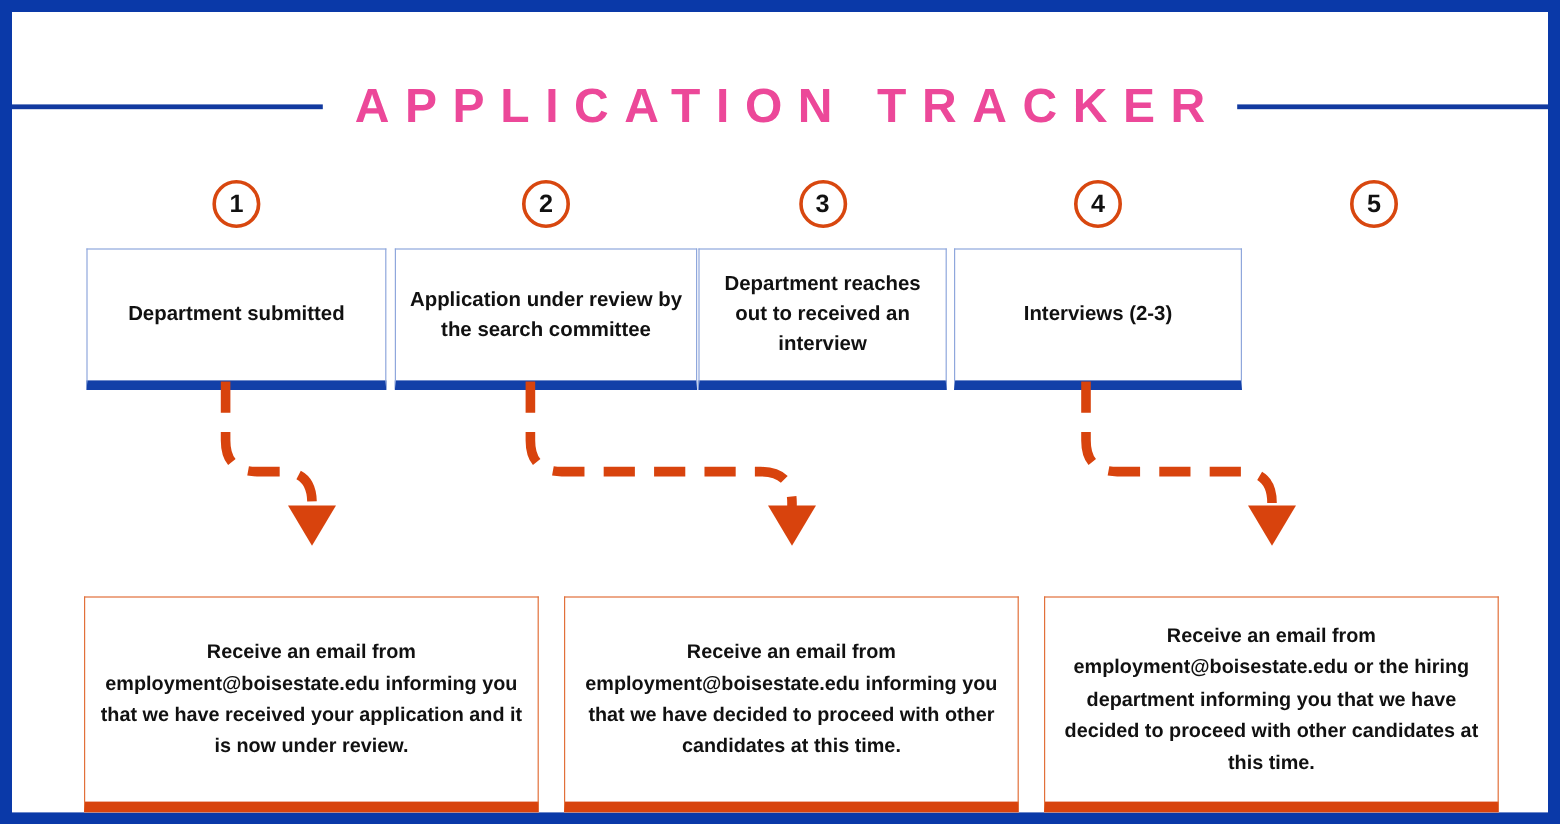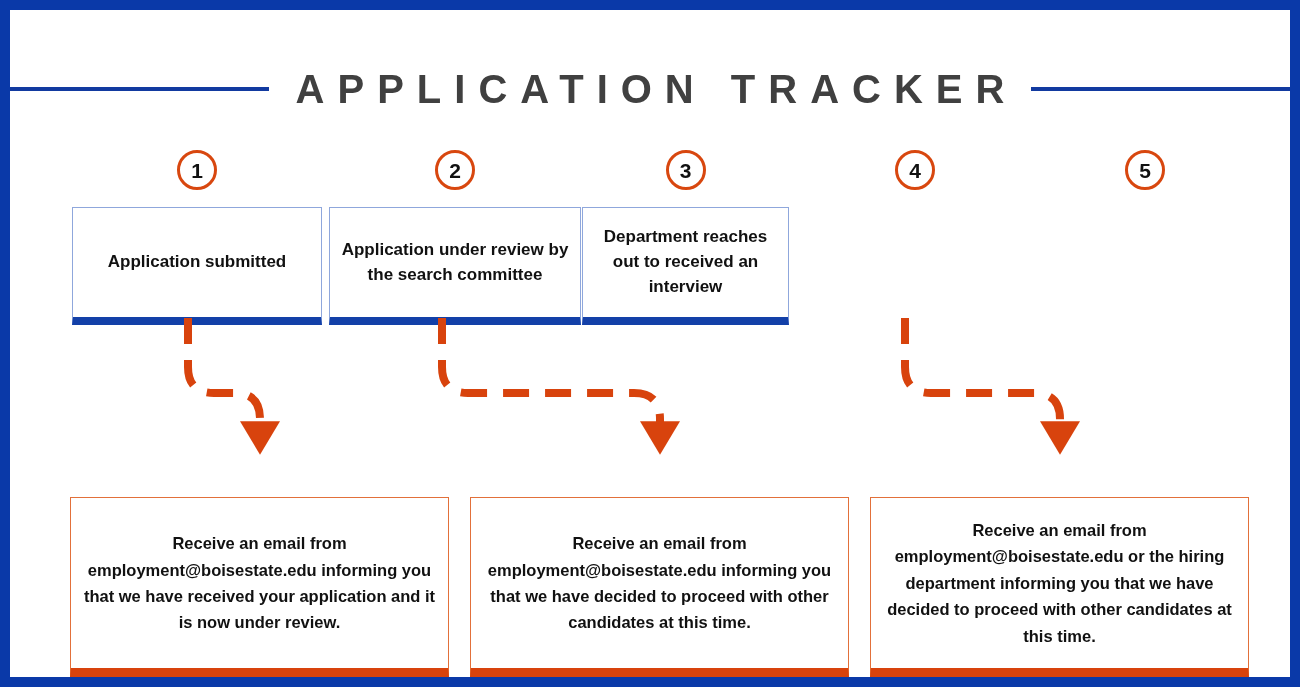--- a/index.html
+++ b/index.html
@@ -49,7 +49,7 @@
     font-size: 40px;
     font-weight: 700;
     letter-spacing: 13px;
-    color: #404040;
+    color: #ec4899;
     white-space: nowrap;
     line-height: 1;
     text-indent: 13px;

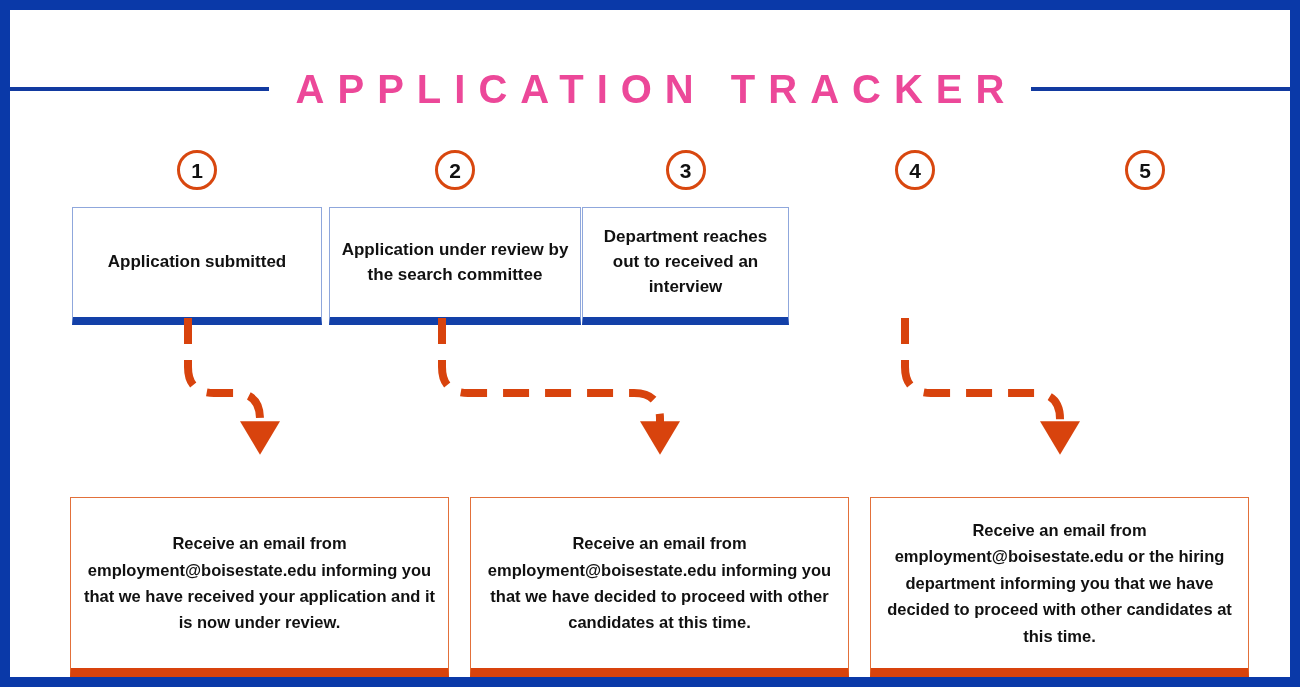--- a/index.html
+++ b/index.html
@@ -164,7 +164,7 @@
       <div class="step" style="left:10px; width:250px;">
         <div class="step-badge">1</div>
         <div class="step-box">
-          <div class="step-label">Application submitted</div>
+          <div class="step-label">Department submitted</div>
         </div>
       </div>
 

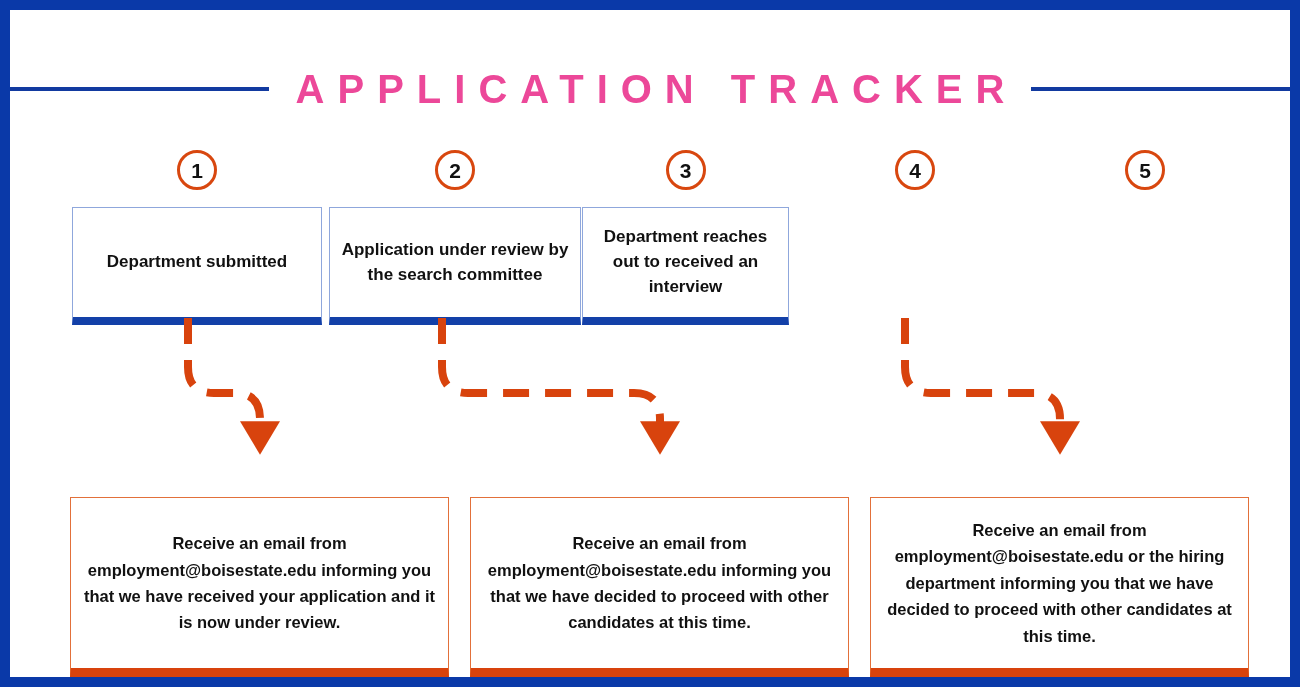--- a/index.html
+++ b/index.html
@@ -184,6 +184,9 @@
 
       <div class="step" style="left:733px; width:240px;">
         <div class="step-badge">4</div>
+        <div class="step-box">
+          <div class="step-label">Interviews (2-3)</div>
+        </div>
       </div>
 
       <div class="step" style="left:981px; width:204px;">

